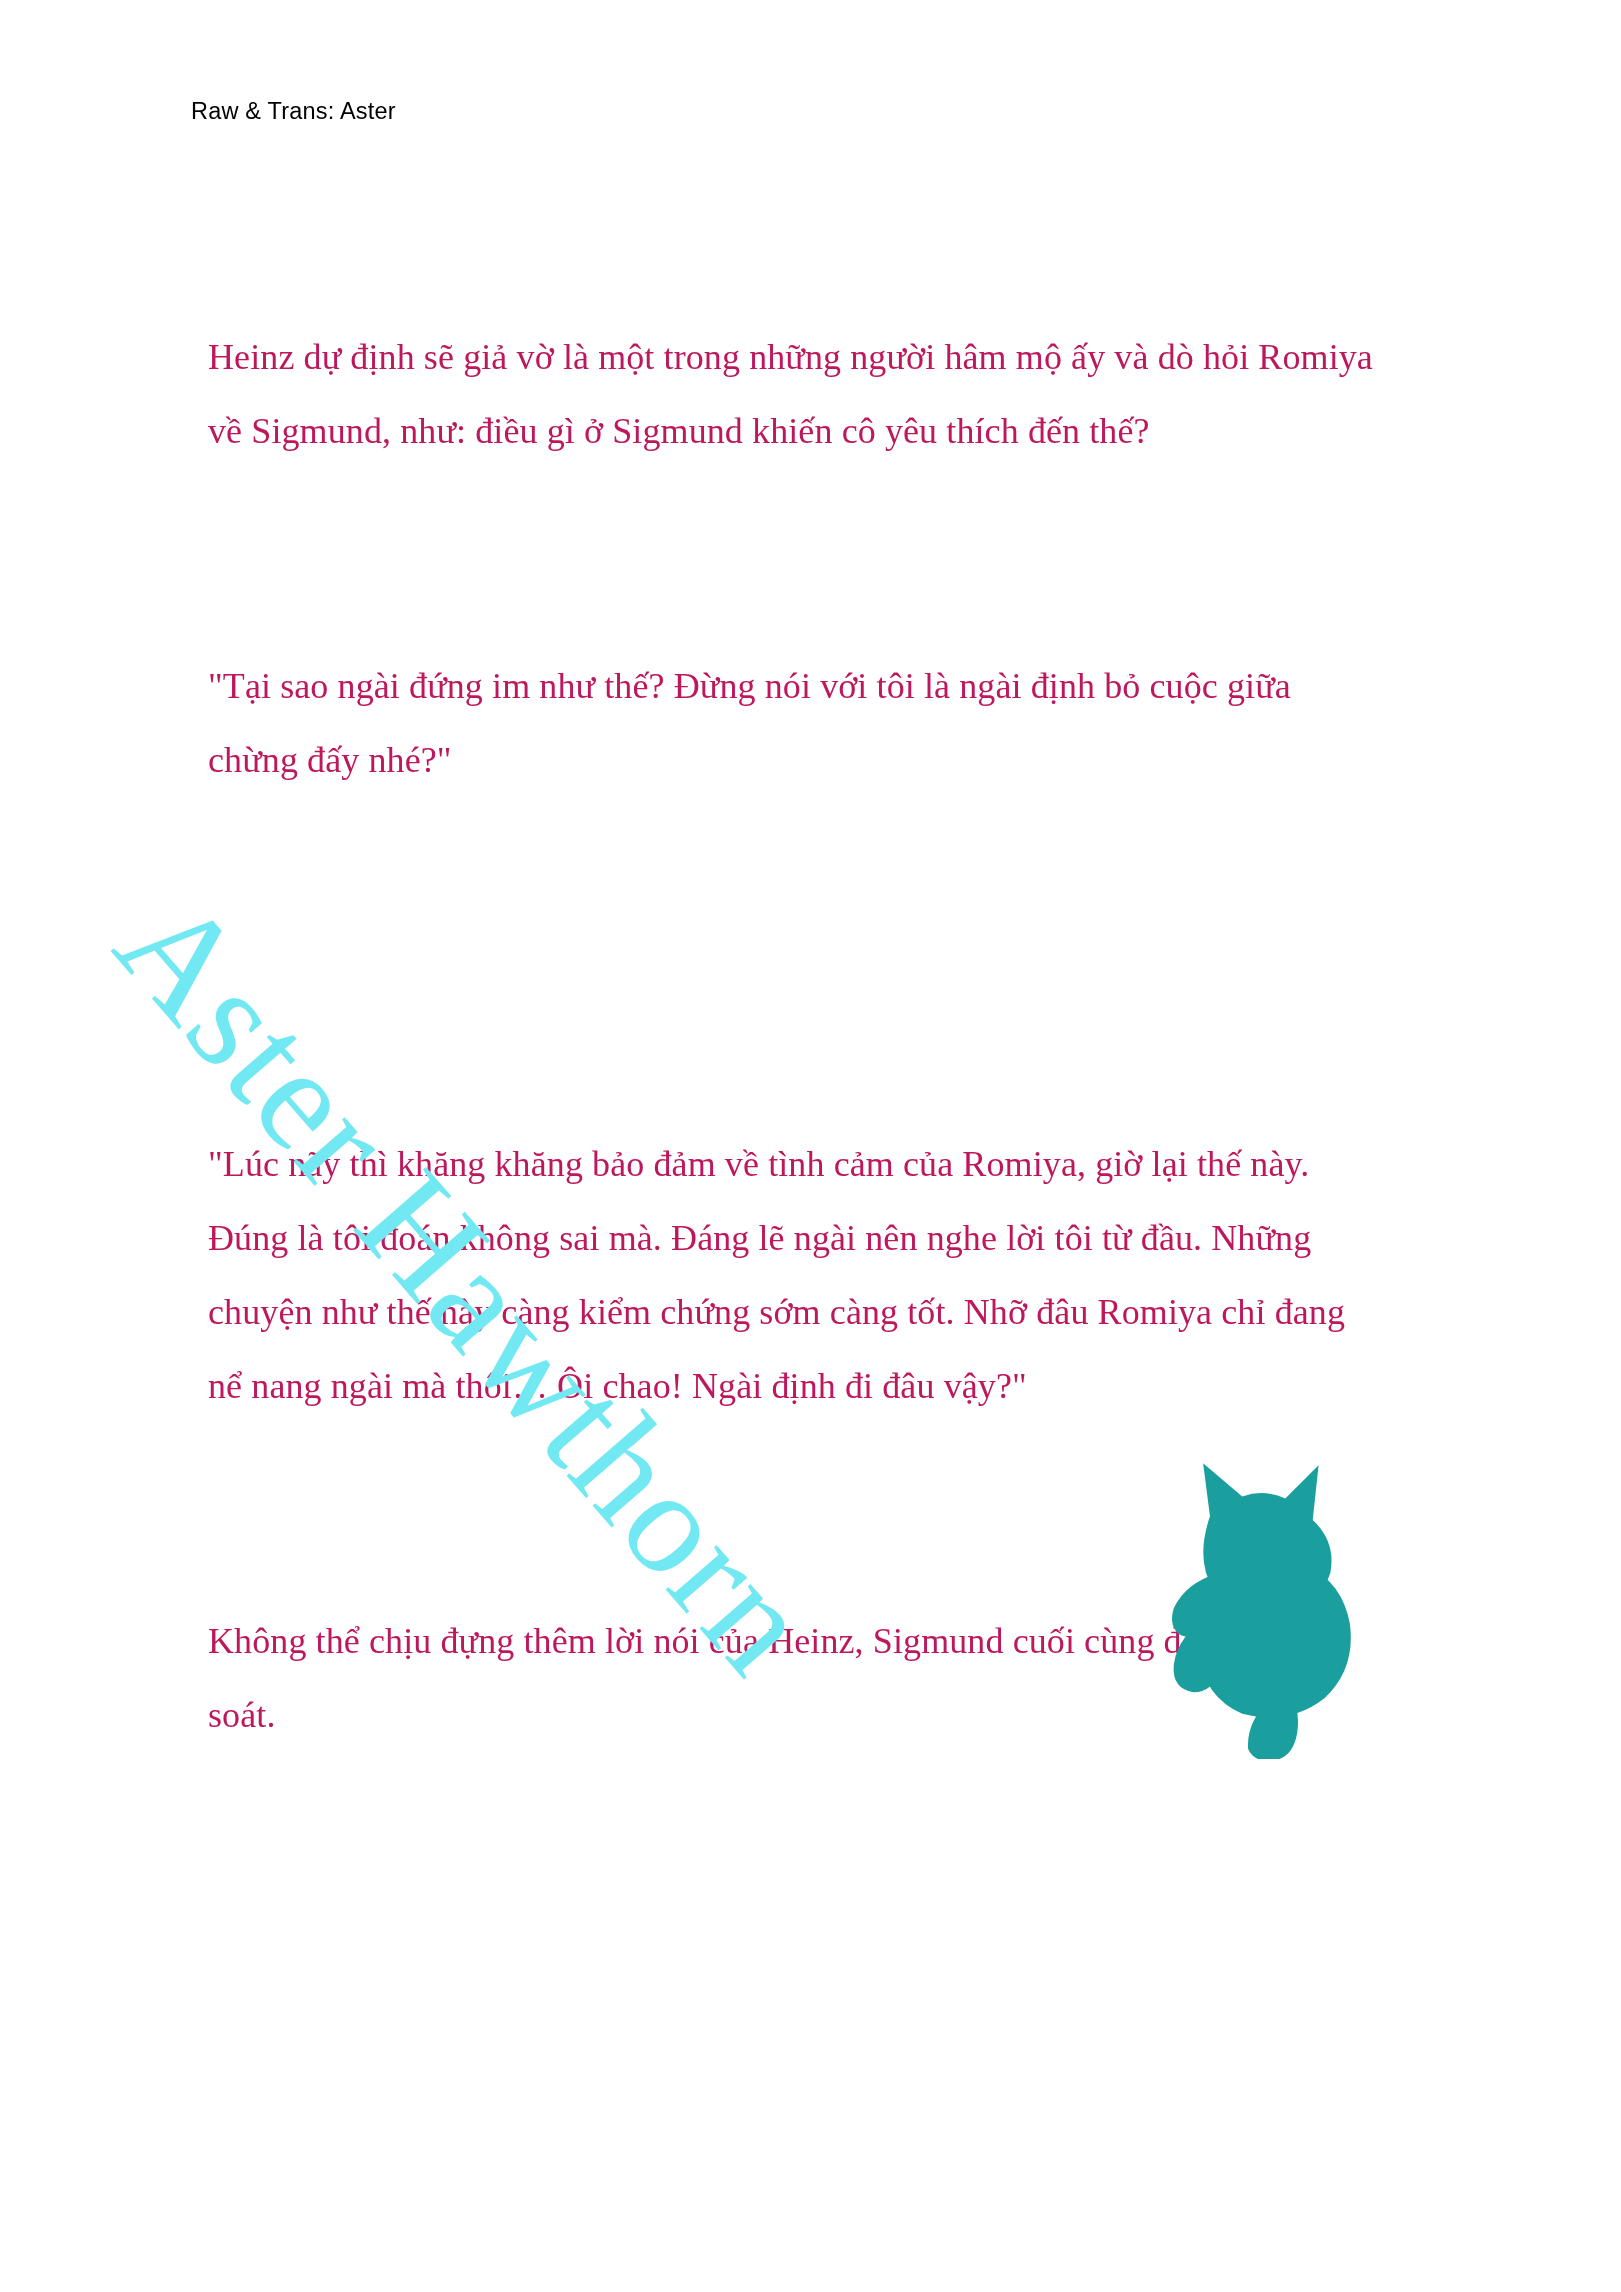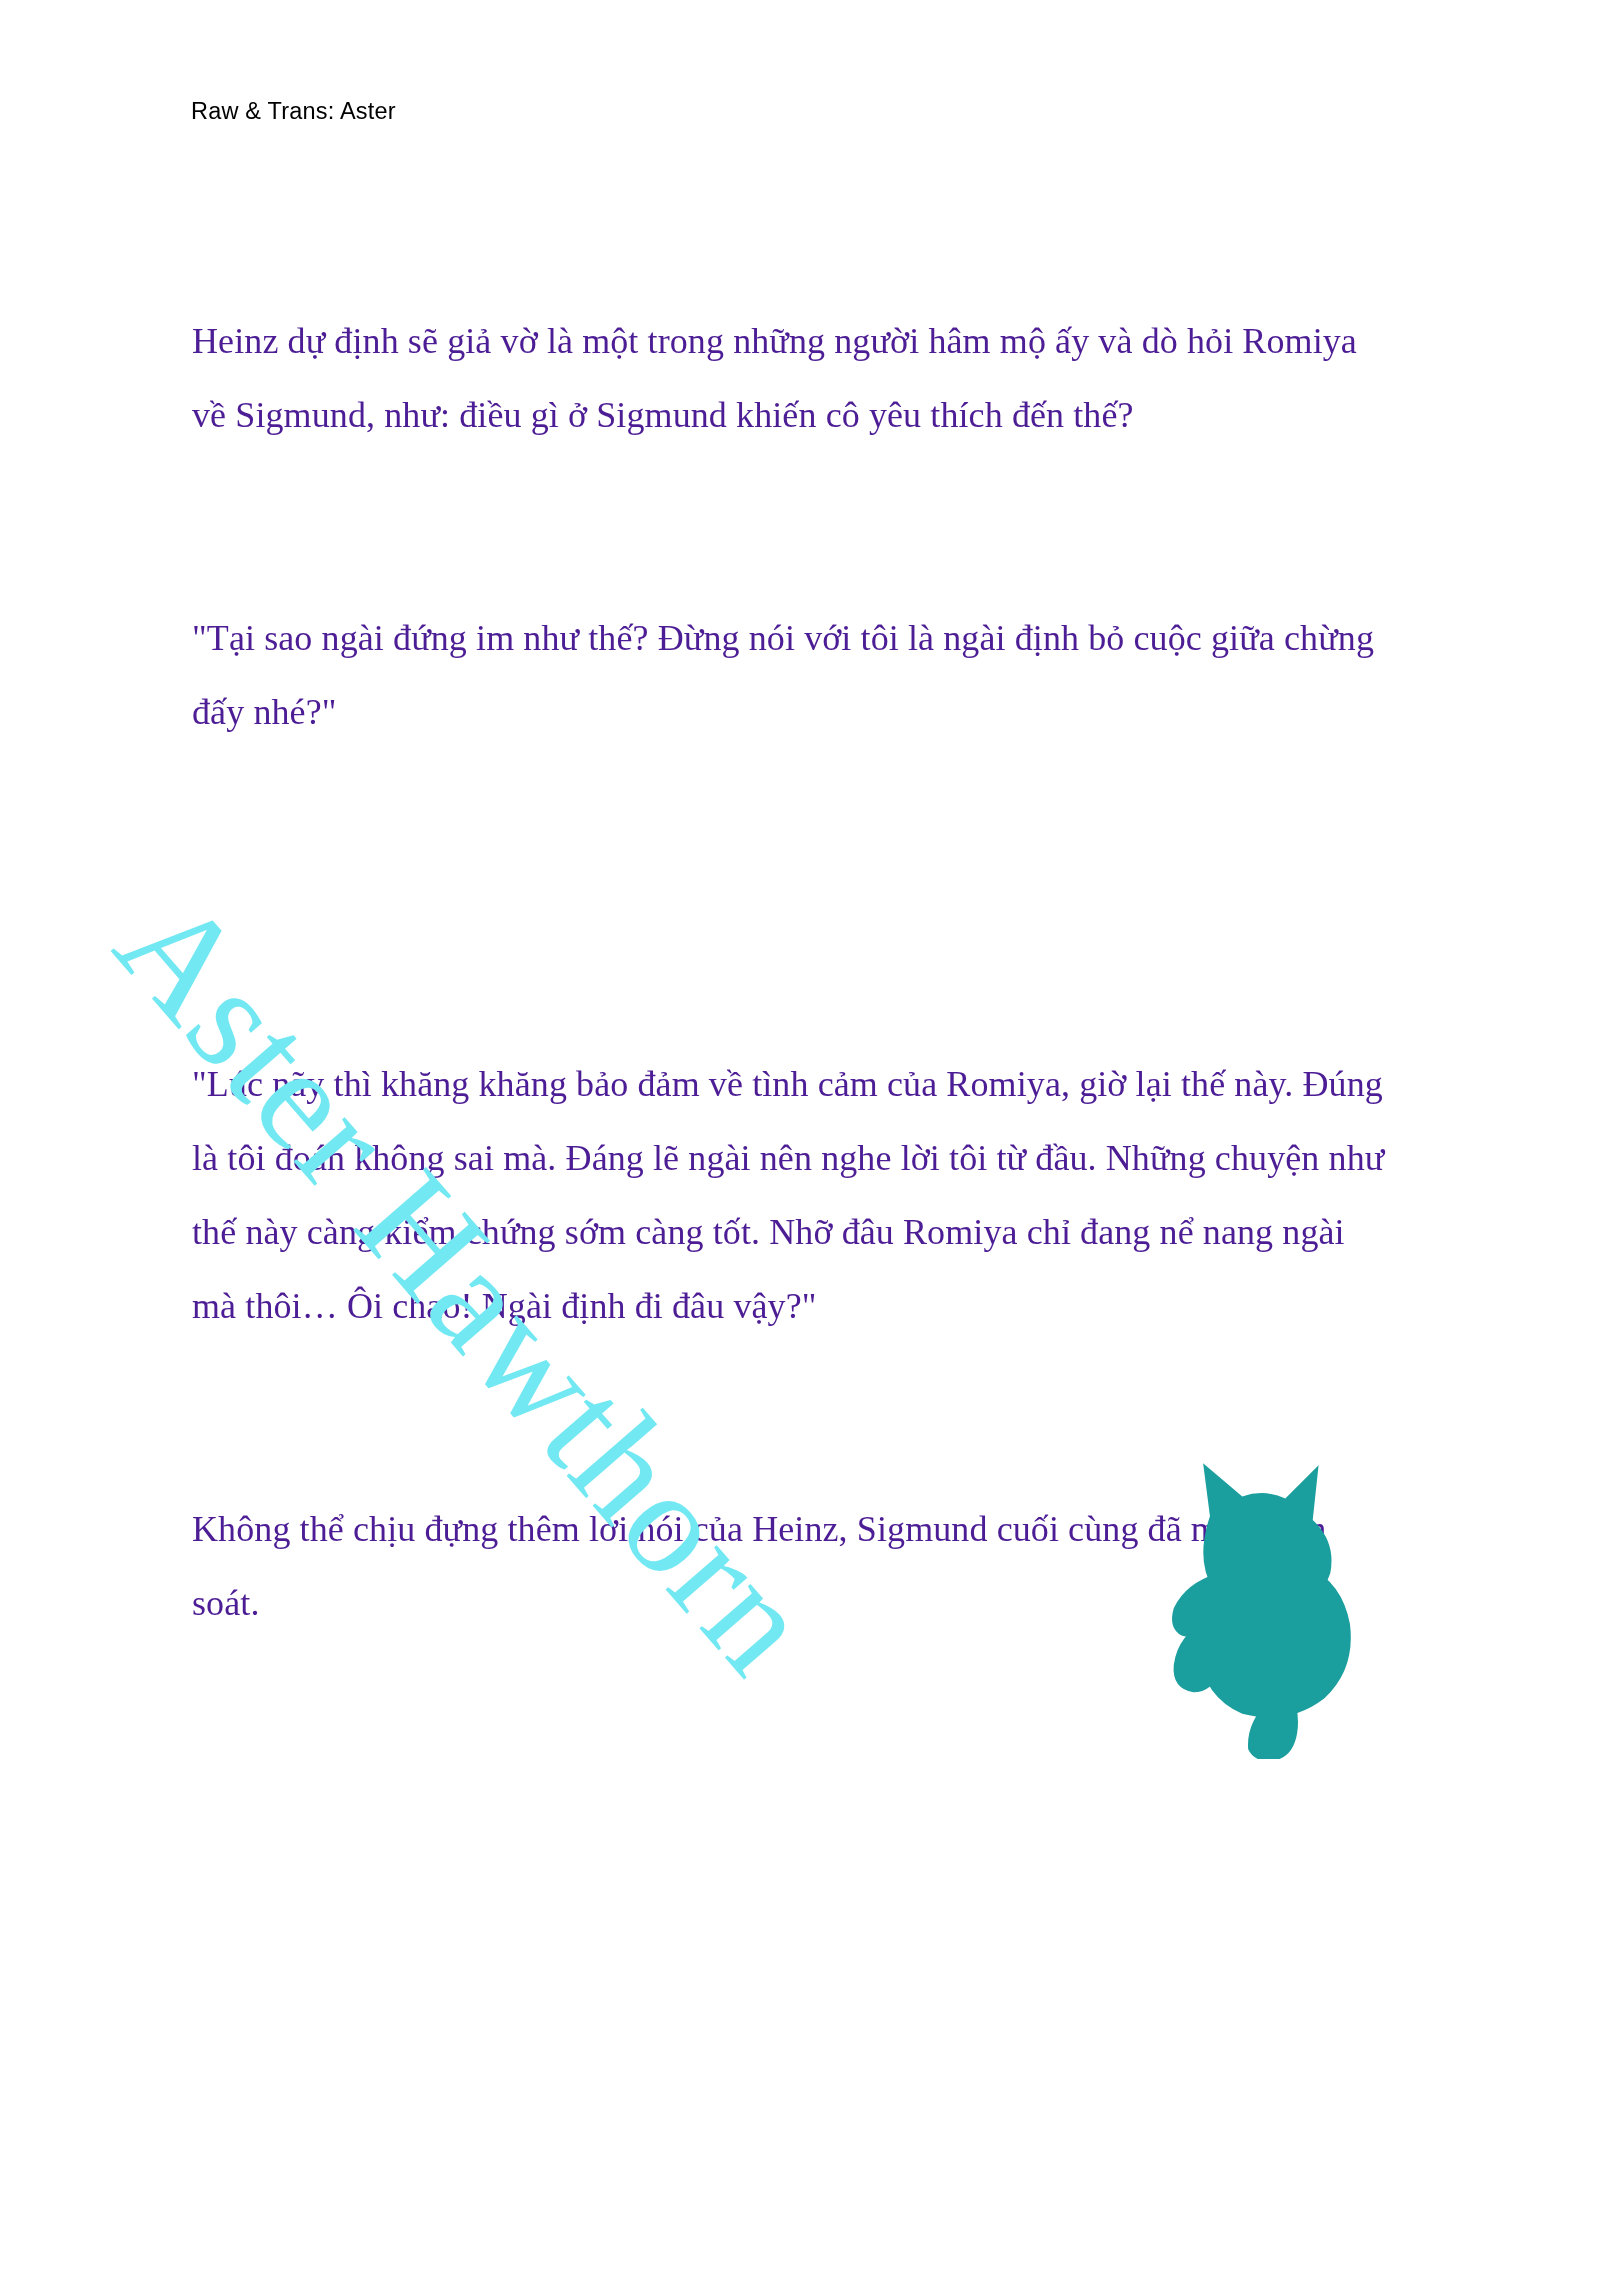--- a/index.html
+++ b/index.html
@@ -40,8 +40,8 @@
     font-family: "Liberation Serif", "DejaVu Serif", serif;
     font-size: 36px;
     line-height: 74px;
-    color: #4c1d95;
-    margin: 0;
+    color: #be185d;
+    margin: 16px;
     text-align: left;
     letter-spacing: 0.1px;
   }

